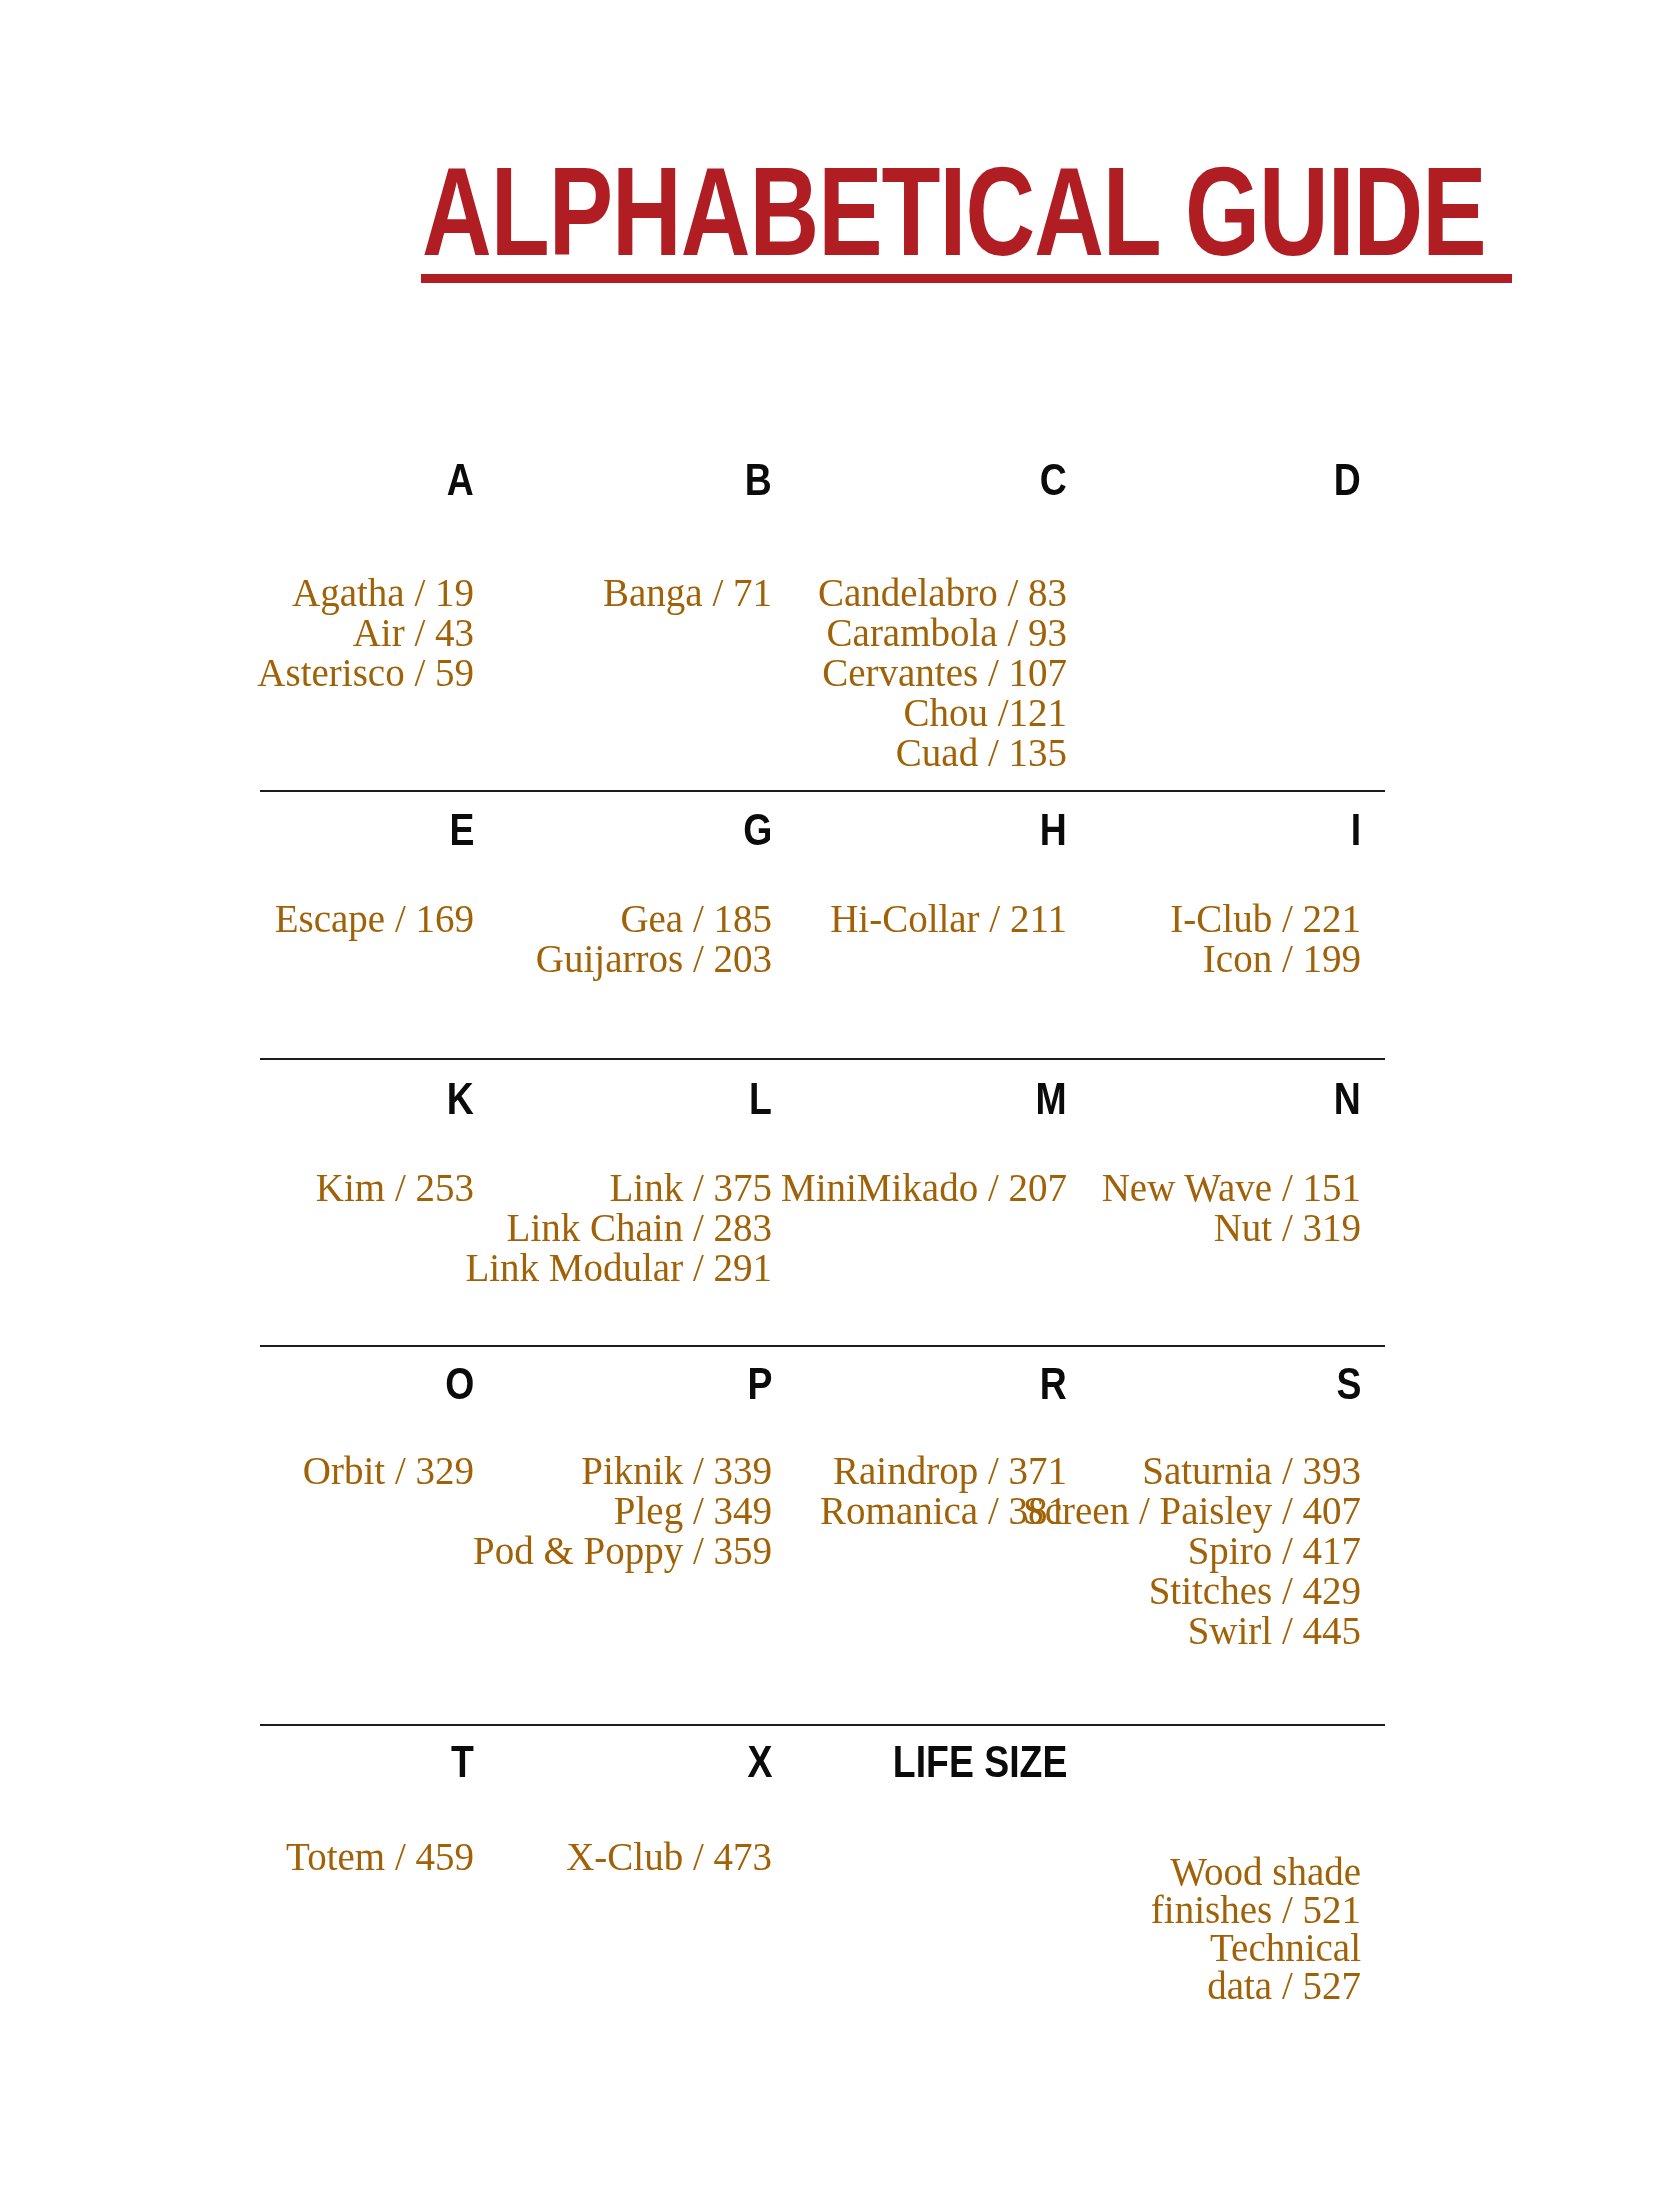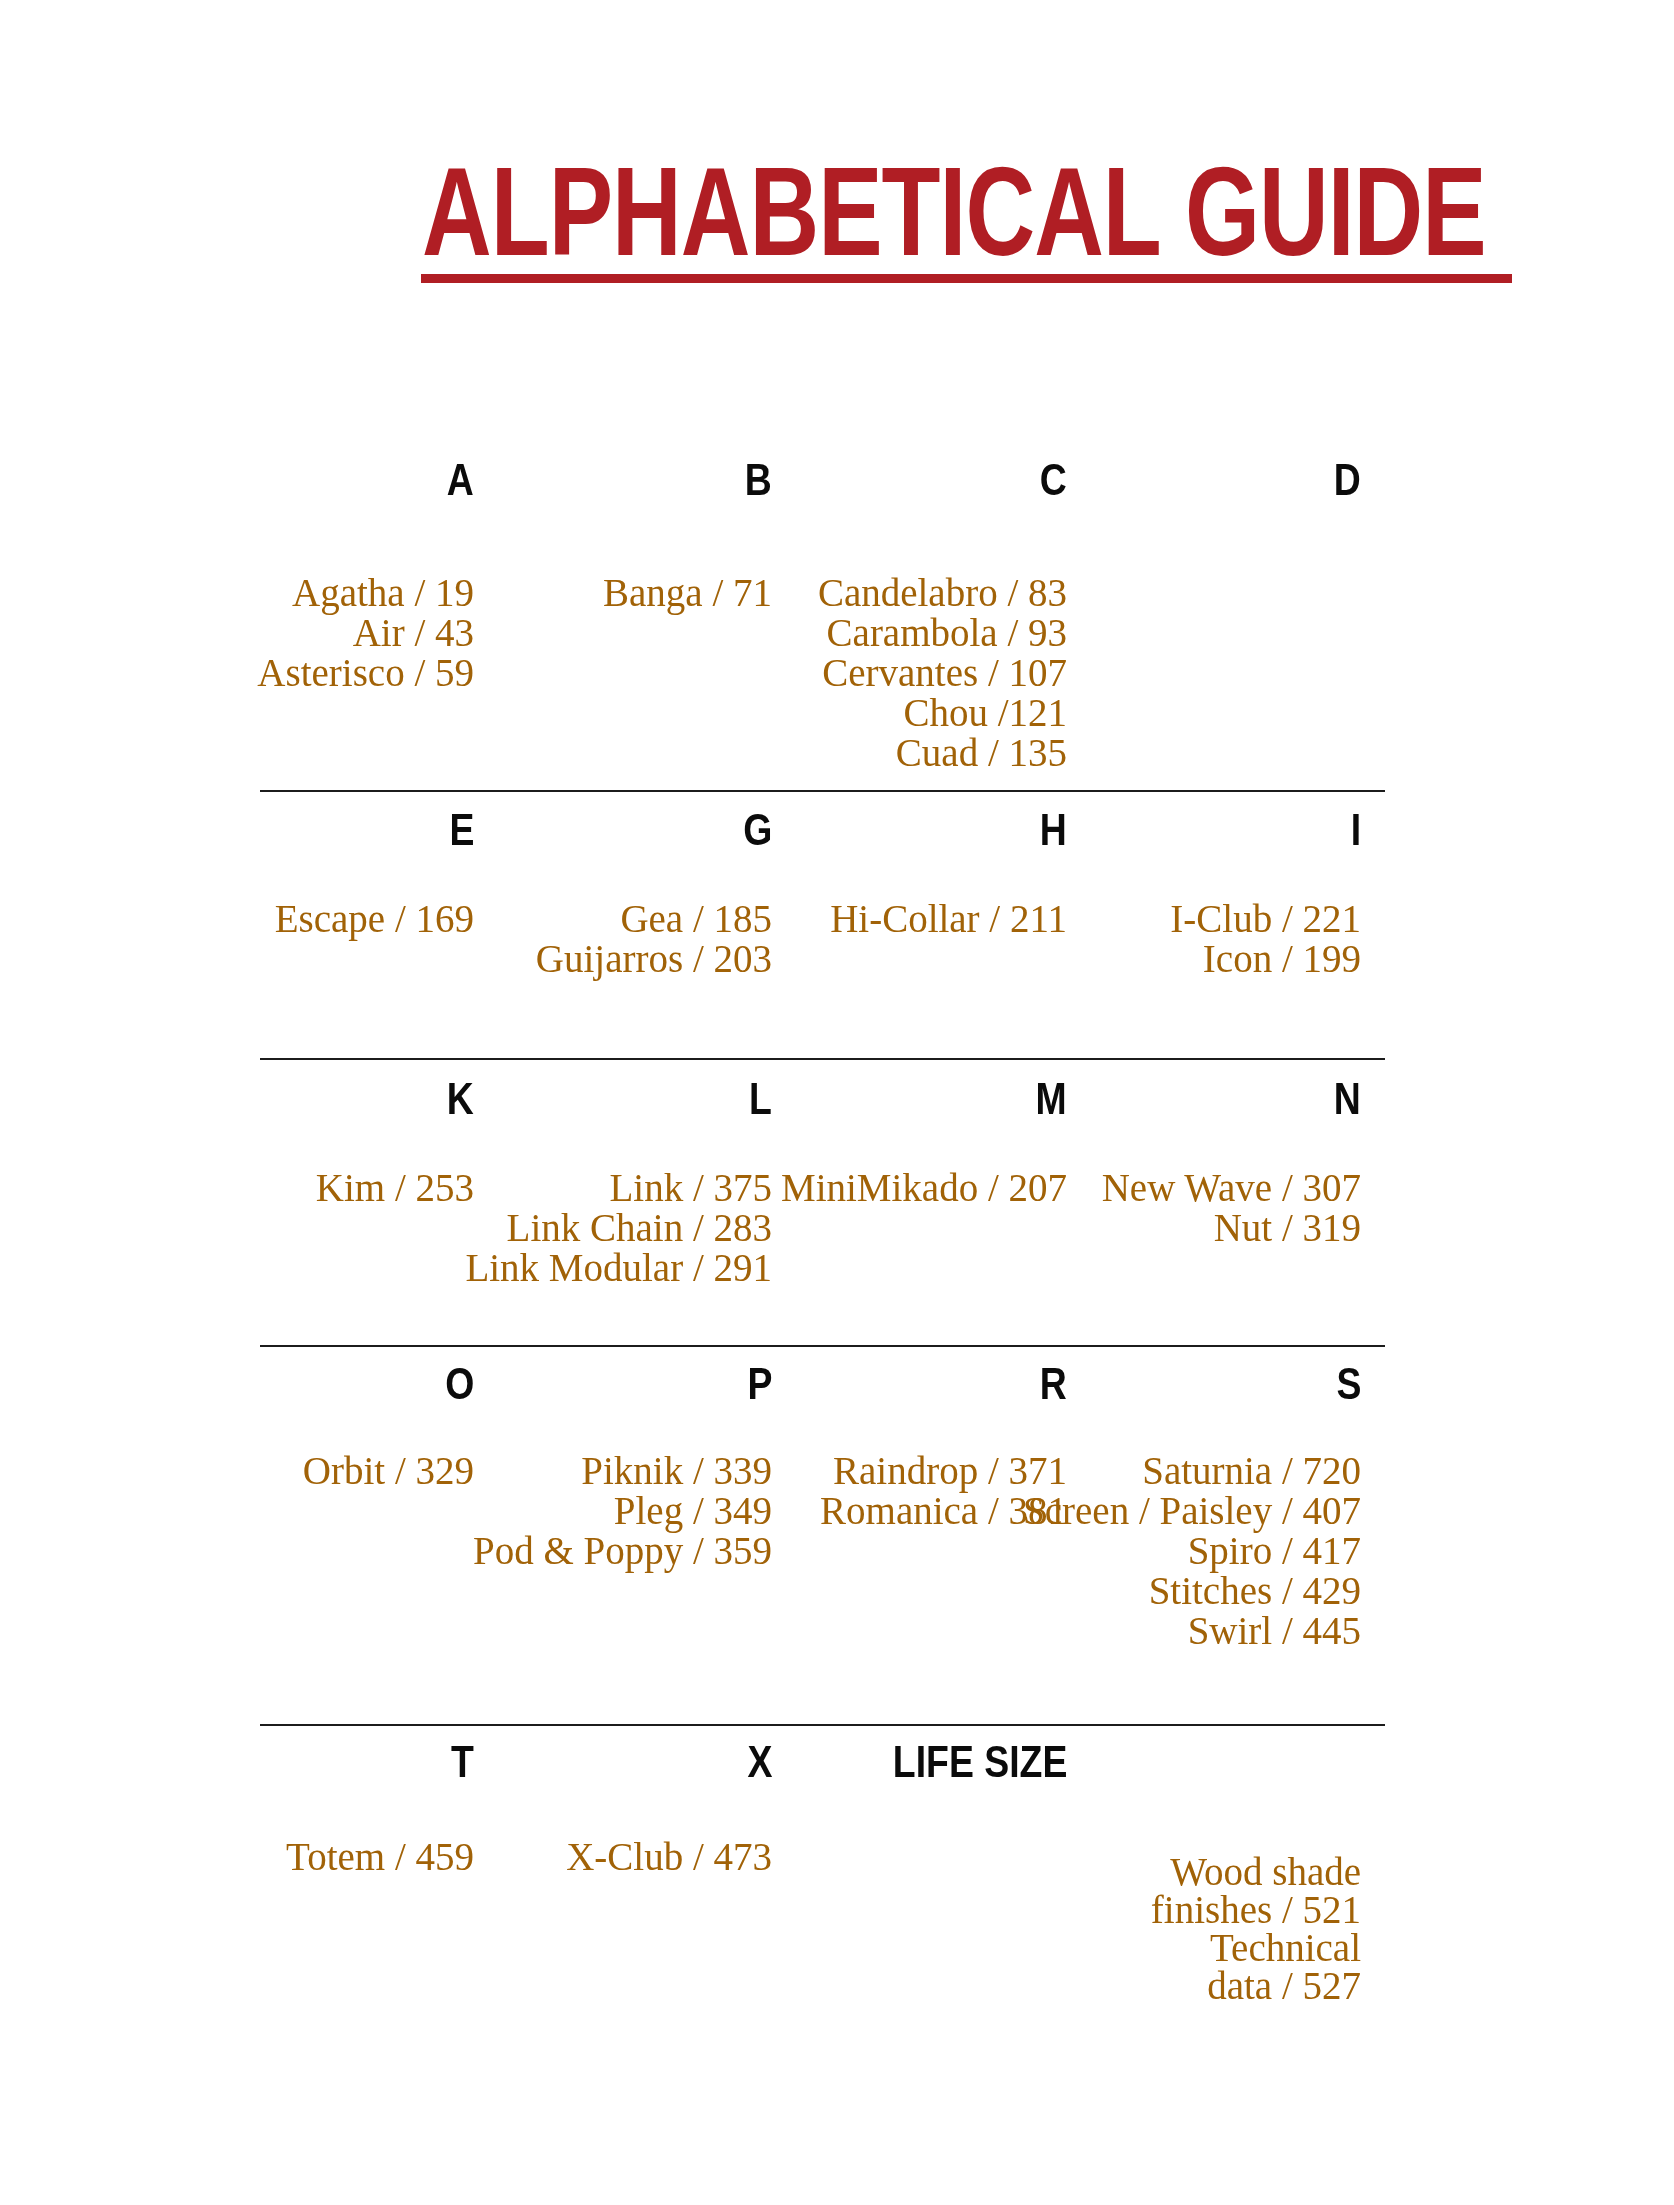--- a/index.html
+++ b/index.html
@@ -130,7 +130,7 @@
     <div>MiniMikado / 207</div>
   </div>
   <div class="entries c4" style="top:1168px">
-    <div>New Wave / 307</div>
+    <div>New Wave / 151</div>
     <div>Nut / 319</div>
   </div>
 

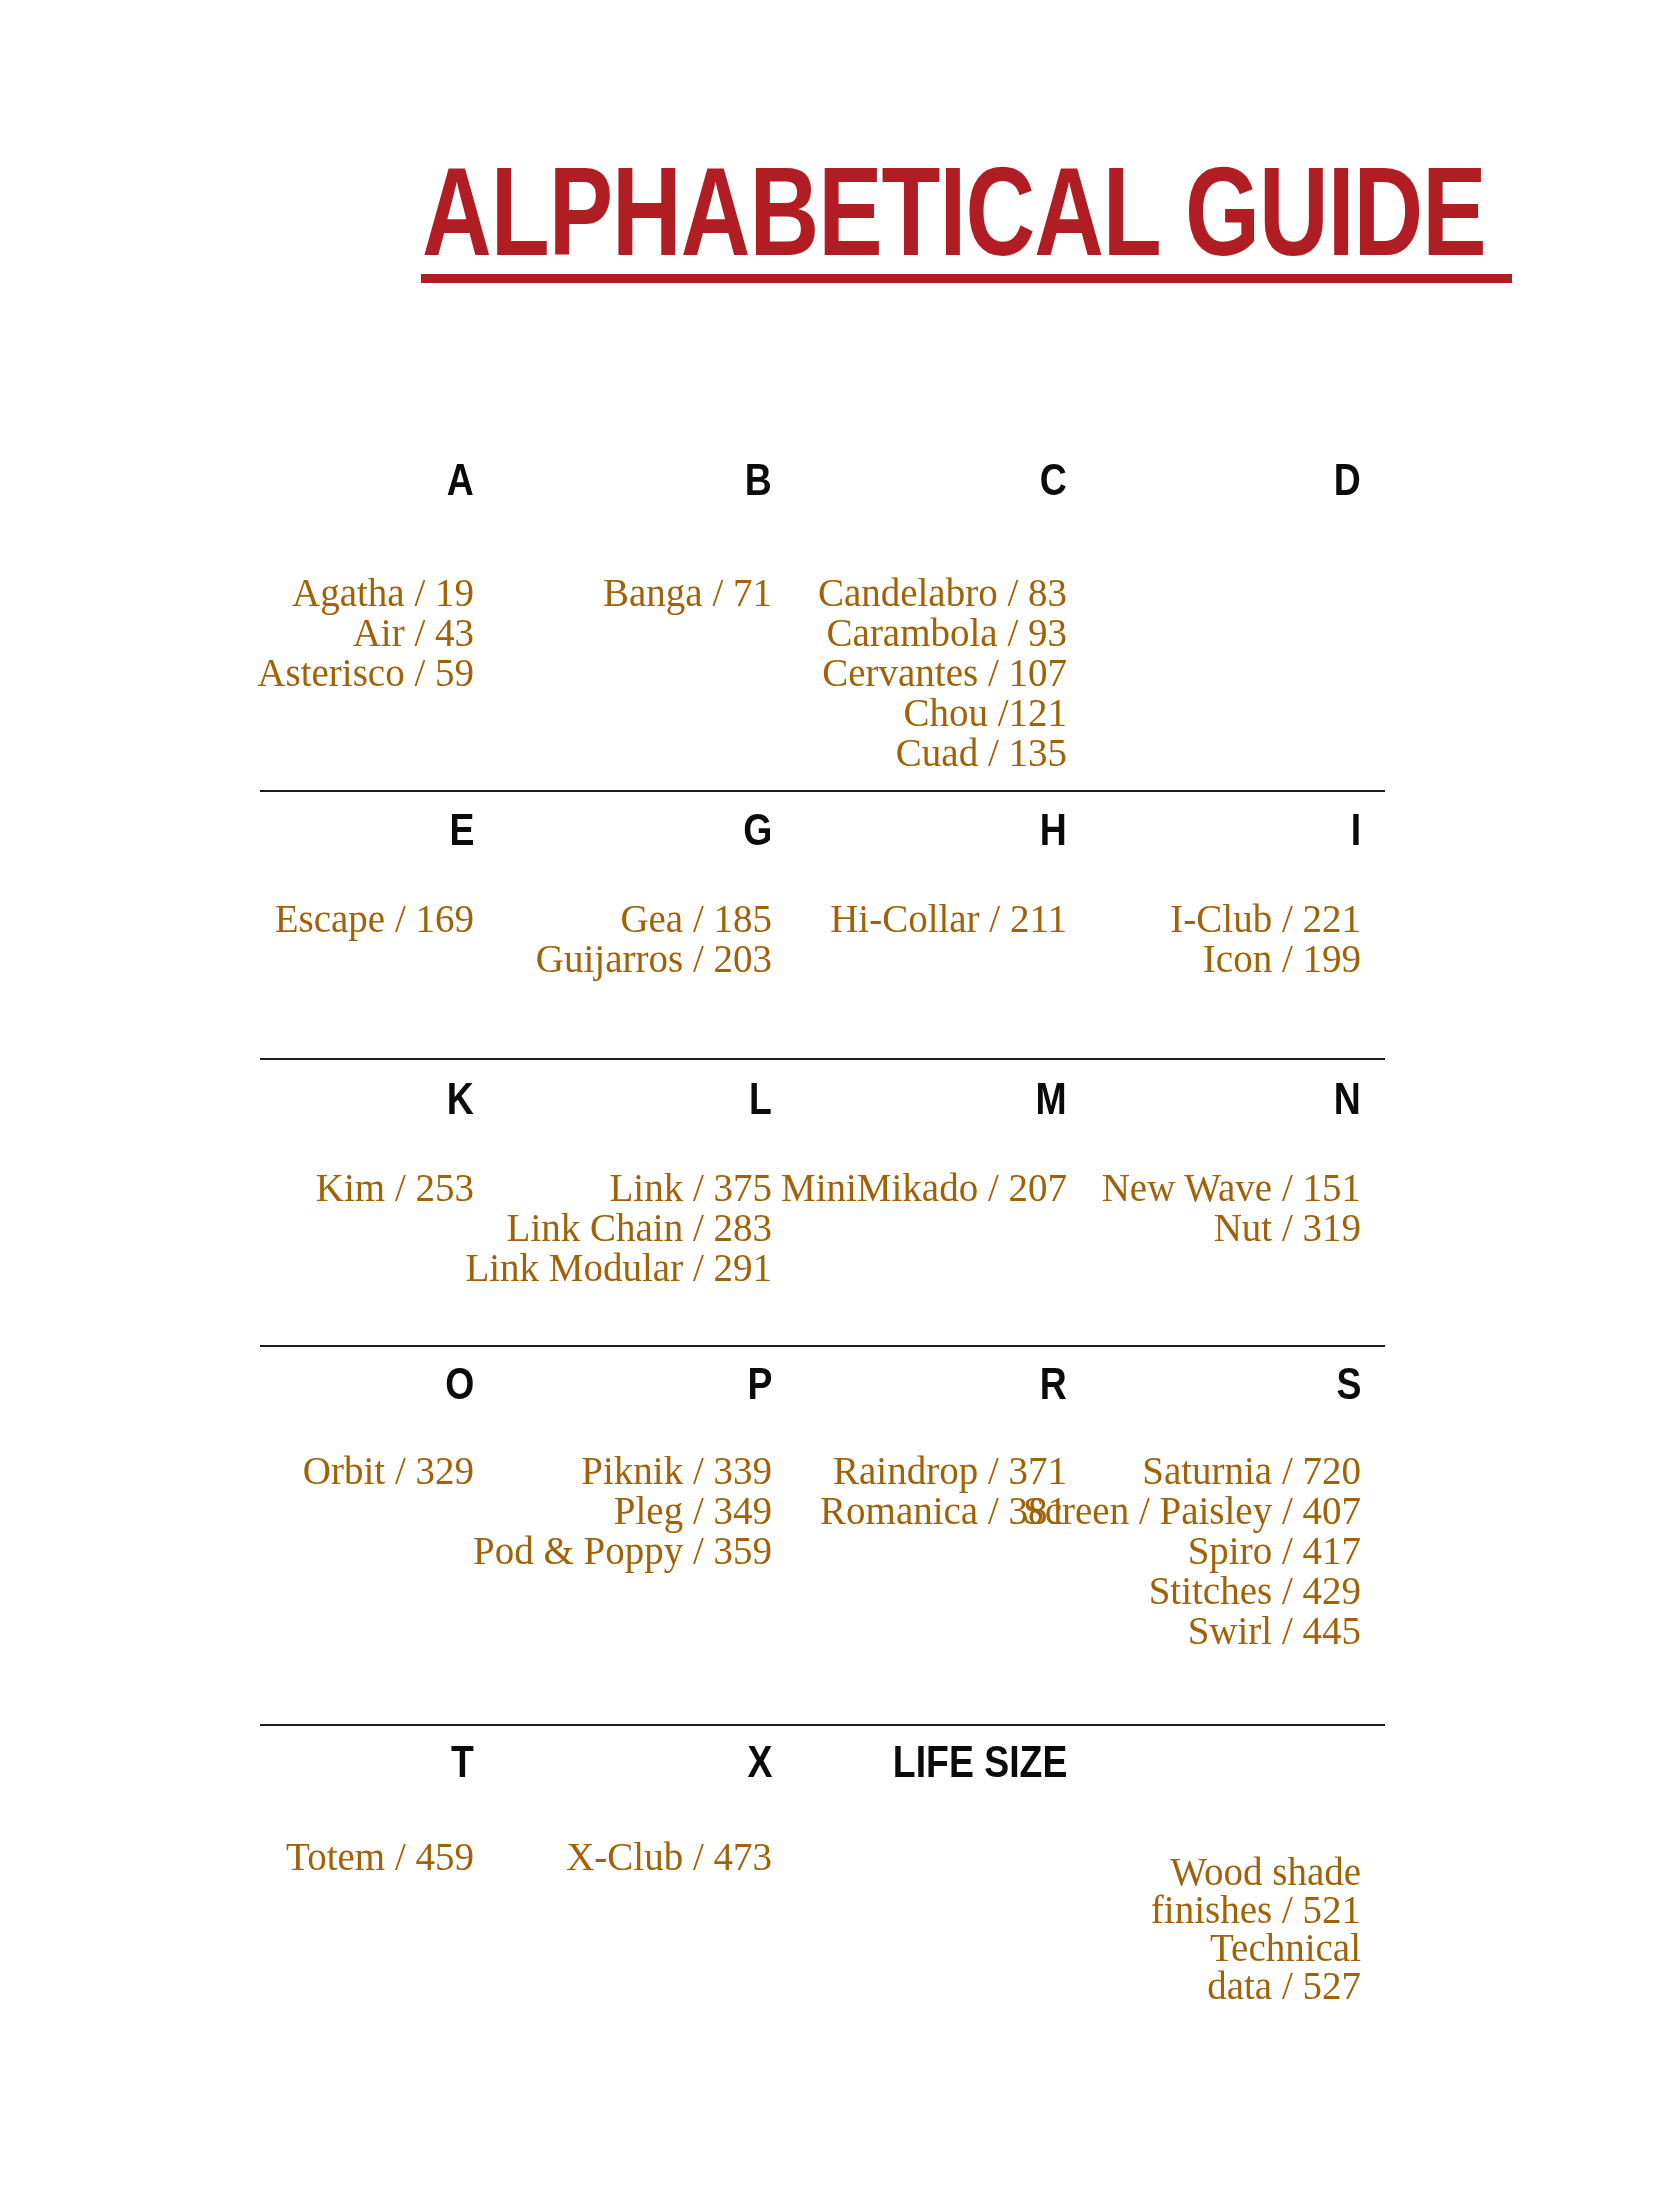--- a/index.html
+++ b/index.html
@@ -152,7 +152,7 @@
     <div>Romanica / 381</div>
   </div>
   <div class="entries c4" style="top:1451px">
-    <div>Saturnia / 720</div>
+    <div>Saturnia / 393</div>
     <div>Screen / Paisley / 407</div>
     <div>Spiro / 417</div>
     <div>Stitches / 429</div>

